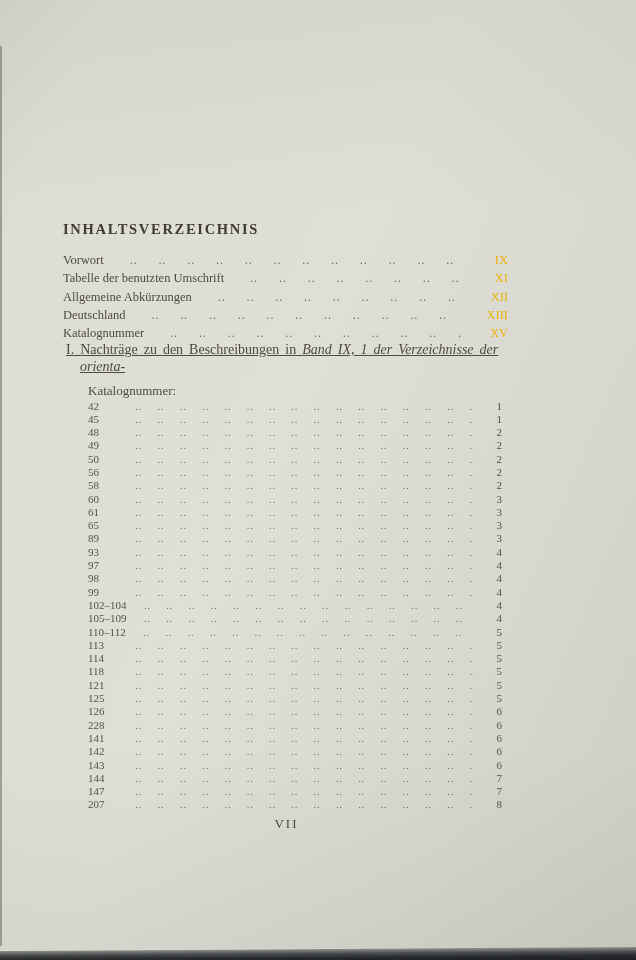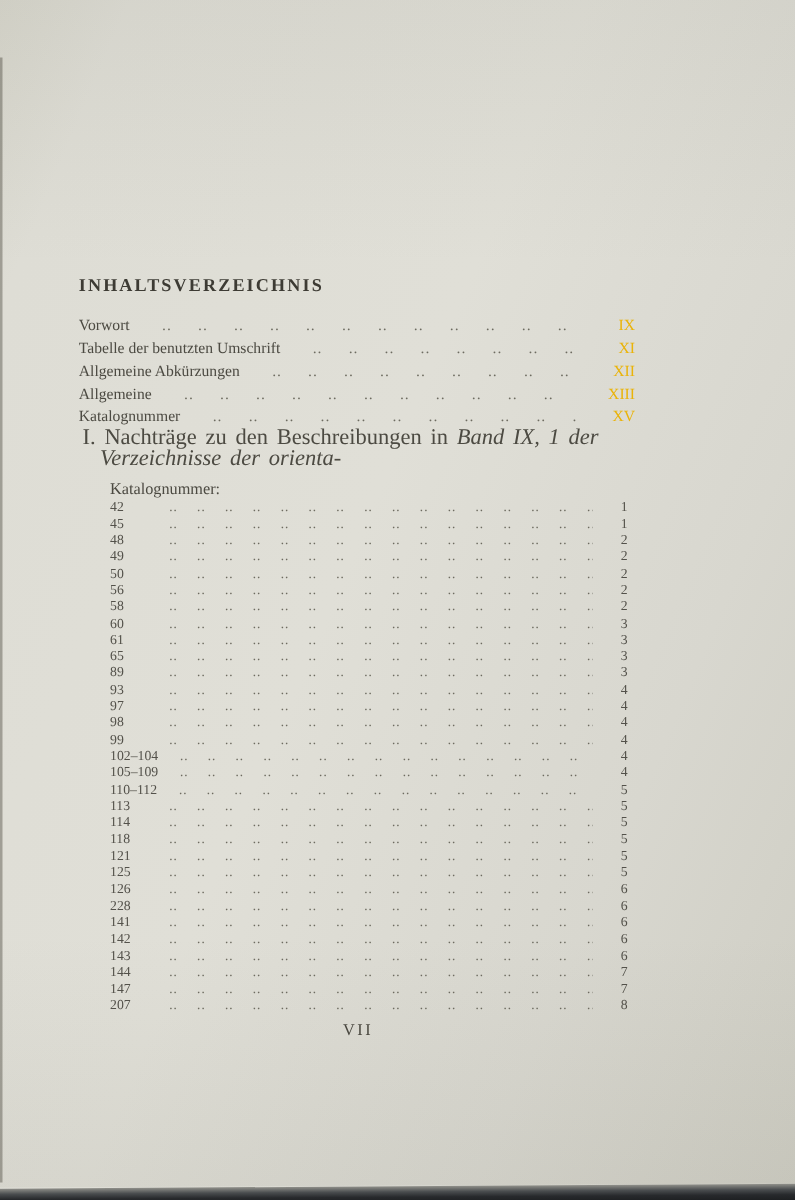--- a/index.html
+++ b/index.html
@@ -104,7 +104,7 @@
 
         <div class="fm-row">
           <div class="row-clip">
-            <span class="fm-label">Allgemeine</span><span class="leader"> .. .. .. .. .. .. .. .. .. .. .. .. .. .. .. .. .. .. .. .. .. .. .. .. .. .. .. .. .. .. .. .. .. .. .. .. .. .. .. .. .. .. .. .. .. .. .. .. .. .. .. .. .. .. .. .. .. .. .. ..</span>
+            <span class="fm-label">Deutschland</span><span class="leader"> .. .. .. .. .. .. .. .. .. .. .. .. .. .. .. .. .. .. .. .. .. .. .. .. .. .. .. .. .. .. .. .. .. .. .. .. .. .. .. .. .. .. .. .. .. .. .. .. .. .. .. .. .. .. .. .. .. .. .. ..</span>
           </div>
           <span class="fm-page">XIII</span>
         </div>

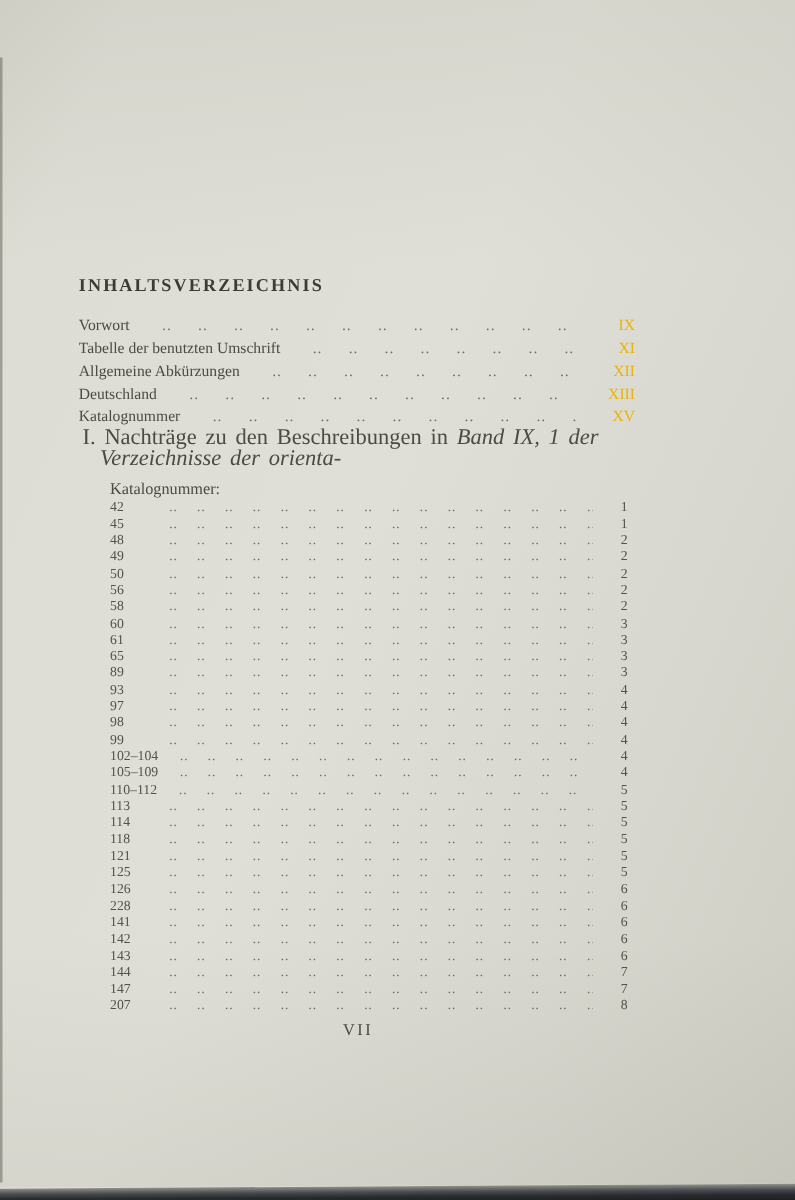--- a/index.html
+++ b/index.html
@@ -49,8 +49,9 @@
 
   .section-heading {
     position:absolute; left:3px; top:341px; width:444px;
-    font-size:18px; line-height:17.2px; word-spacing:2.5px;
+    font-size:14px; line-height:17.2px; word-spacing:2.5px;
     padding-left:14px;
+    text-decoration:underline;
   }
   .section-heading .first-line { text-indent:-14px; }
 

